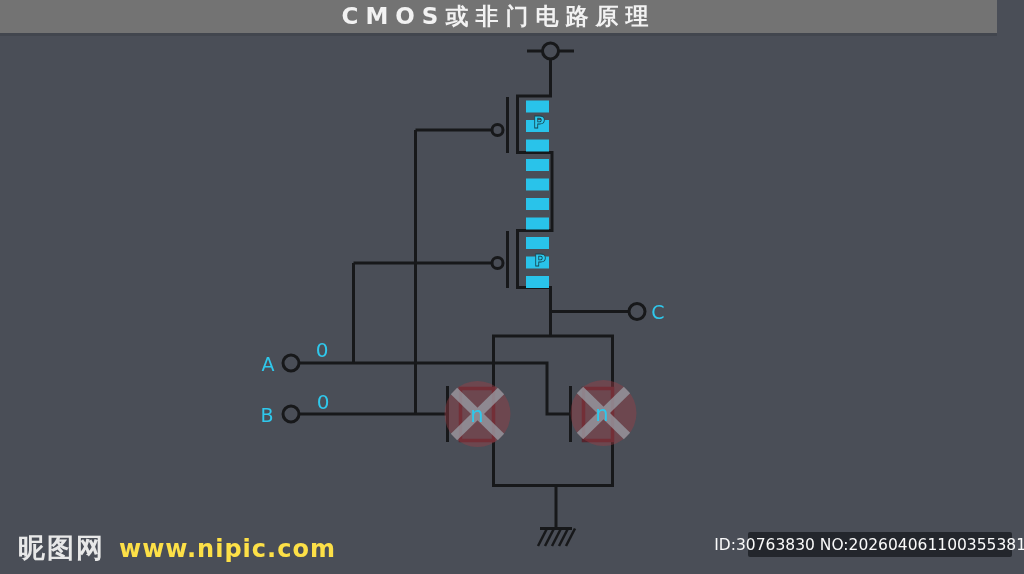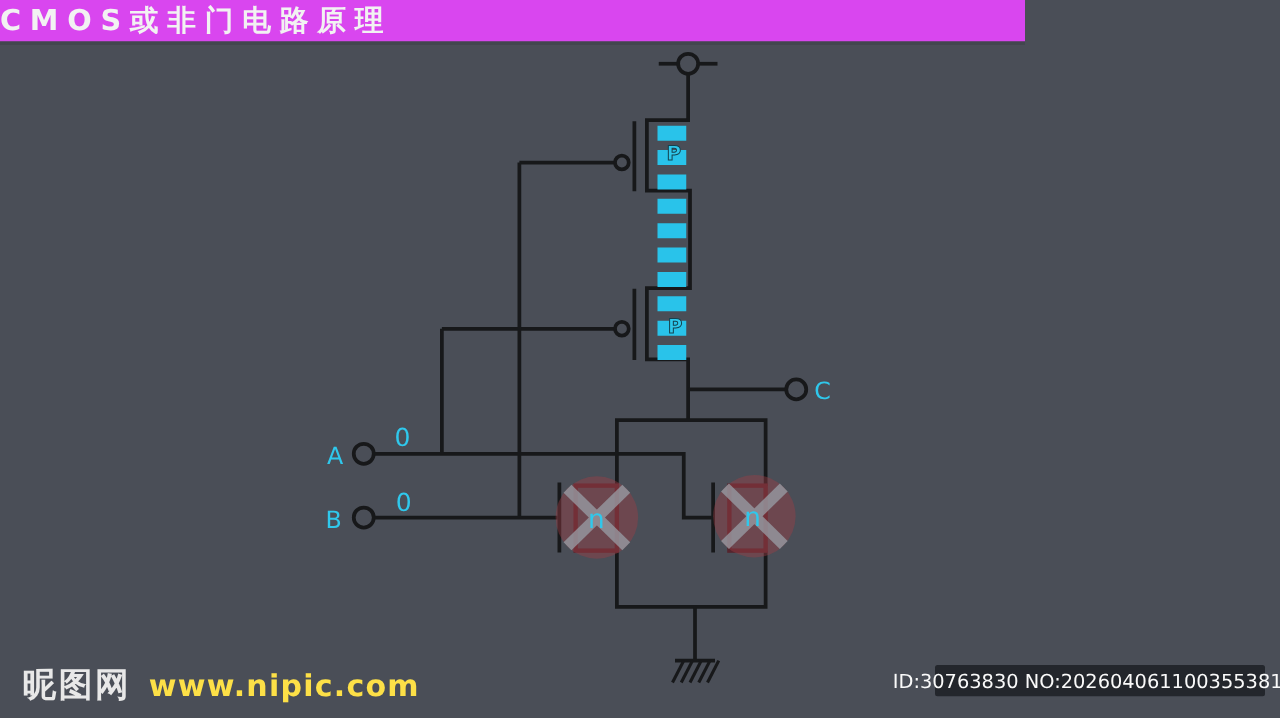--- a/index.html
+++ b/index.html
@@ -9,9 +9,9 @@
     font-family:"DejaVu Sans","Liberation Sans",sans-serif;
   }
   .titlebar{
-    position:absolute;left:0;top:0;width:820px;height:33px;
-    background:#d946ef;border-bottom:3px solid #42464e;
-    display:flex;align-items:center;justify-content:flex-start;
+    position:absolute;left:0;top:0;width:997px;height:33px;
+    background:#737373;border-bottom:3px solid #42464e;
+    display:flex;align-items:center;justify-content:center;
   }
   .titlebar .title{
     color:#f2f2f2;font-size:23px;font-weight:bold;letter-spacing:7px;

